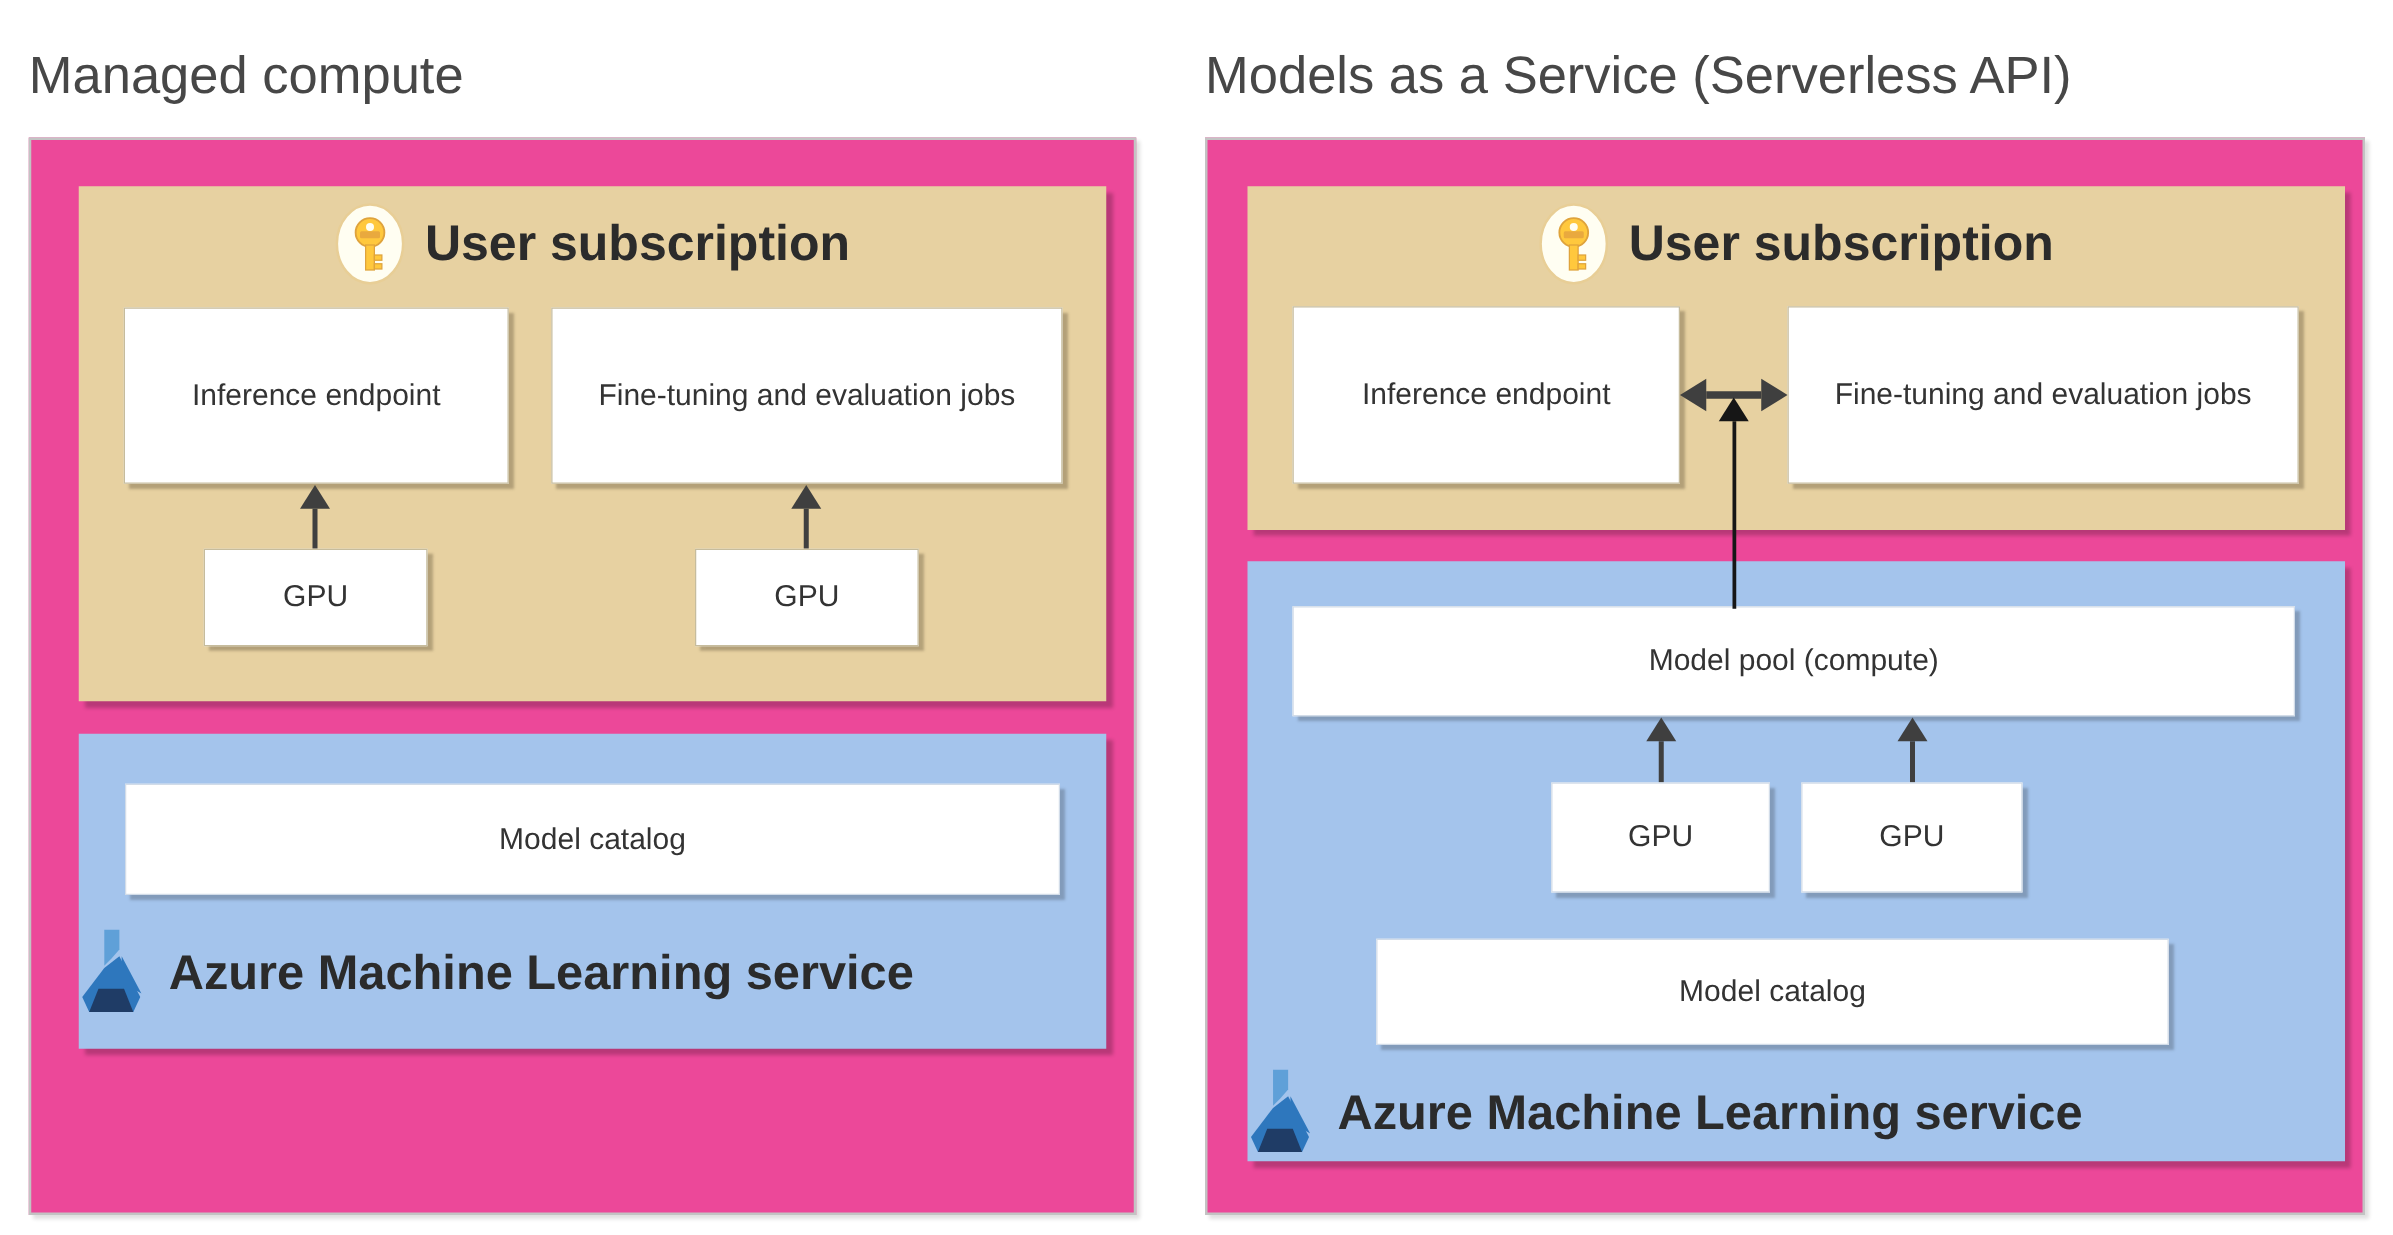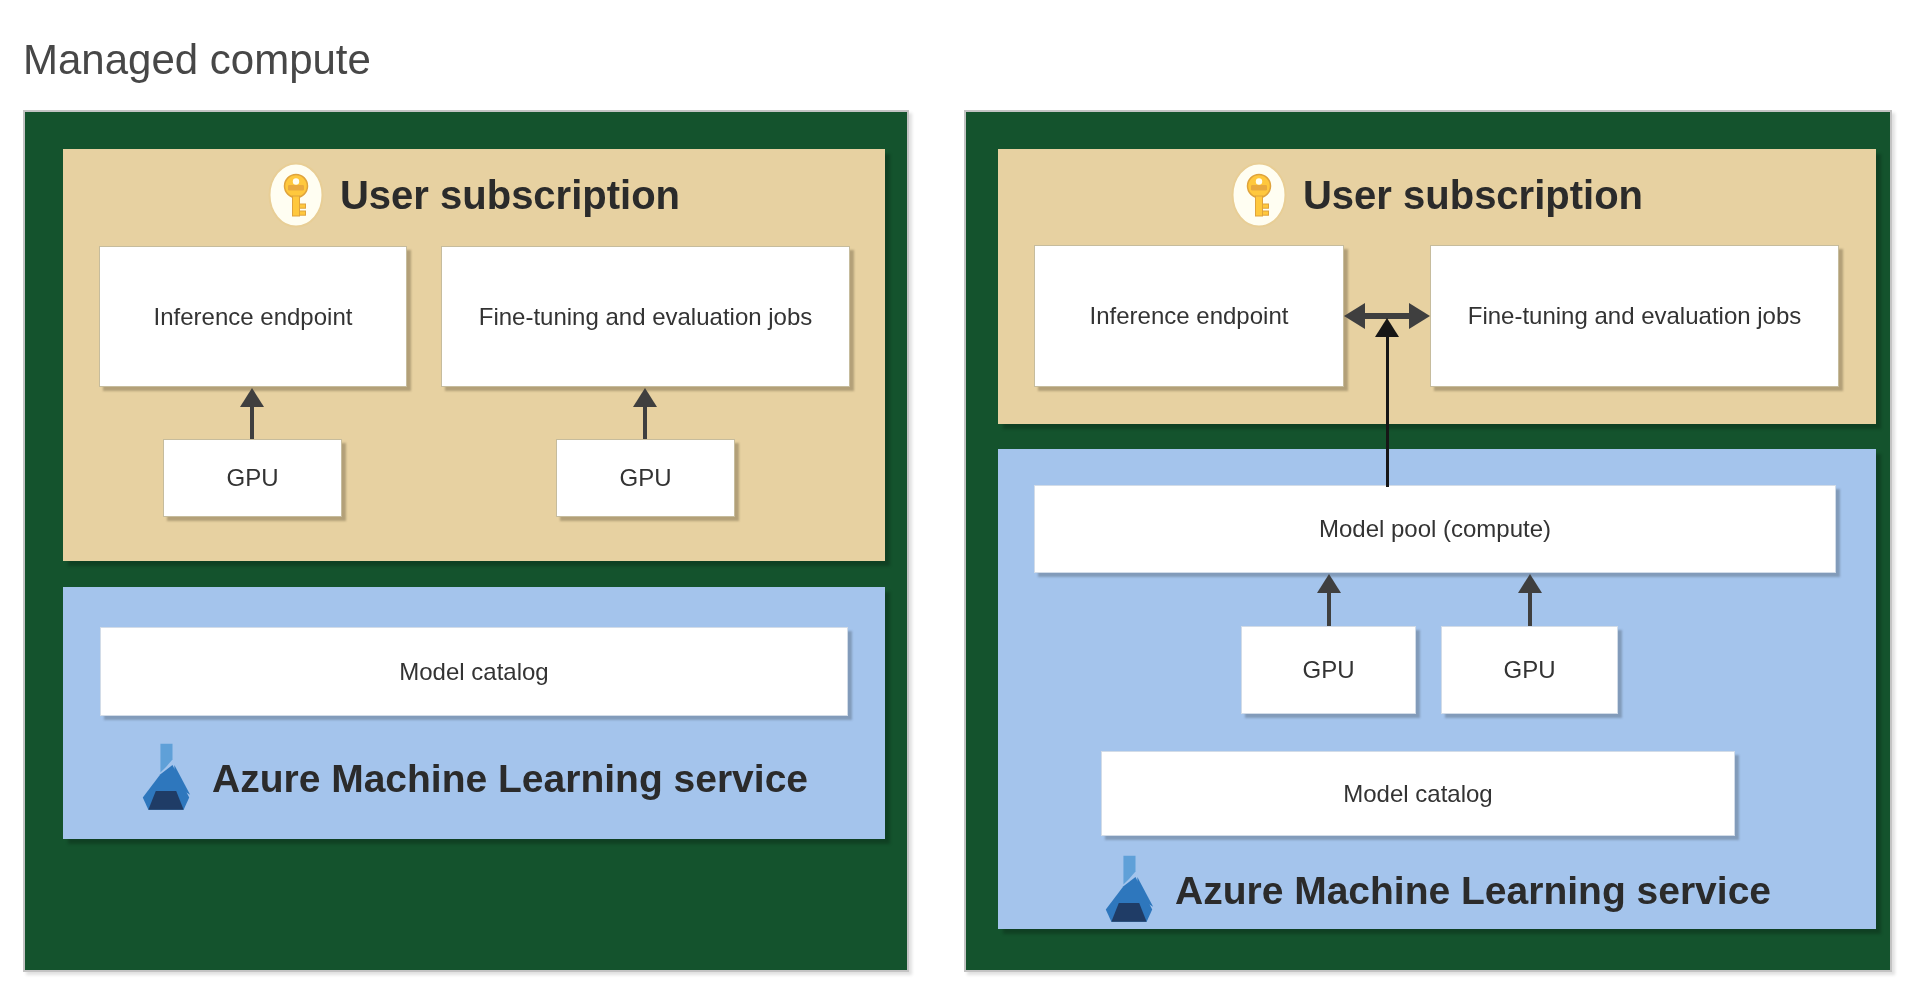--- a/index.html
+++ b/index.html
@@ -61,6 +61,7 @@
 <div class="canvas">
 
   <div class="col-title left">Managed compute</div>
+  <div class="col-title right">Models as a Service (Serverless API)</div>
 
   <div class="panel left">
 

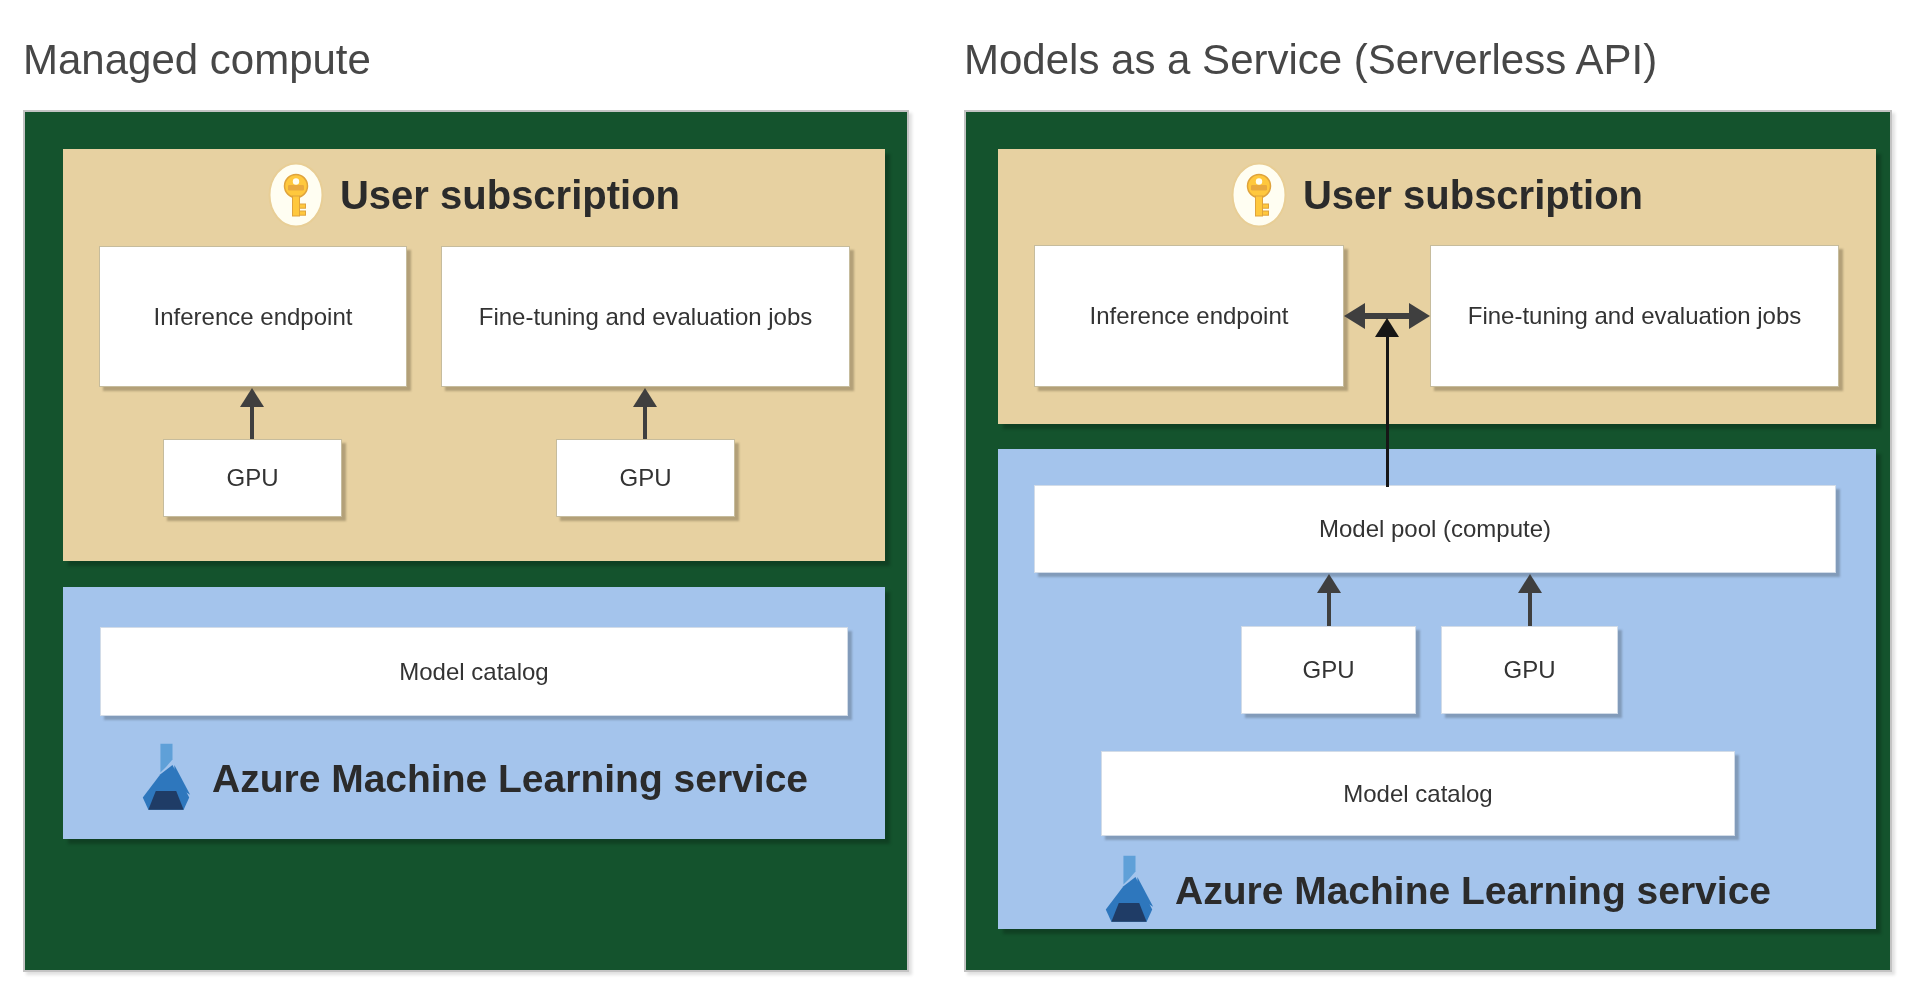--- a/index.html
+++ b/index.html
@@ -16,7 +16,7 @@
   .col-title.left{left:23px;width:886px;}
   .col-title.right{left:964px;width:928px;}
 
-  .panel{position:absolute;top:110px;height:862px;background:#14532d;border:2px solid var(--panel-border);
+  .panel{position:absolute;top:110px;height:862px;background:#ec4899;border:2px solid var(--panel-border);
     box-shadow:3px 3px 3px rgba(0,0,0,0.12);text-decoration:underline;}
   .panel.left{left:23px;width:886px;}
   .panel.right{left:964px;width:928px;}

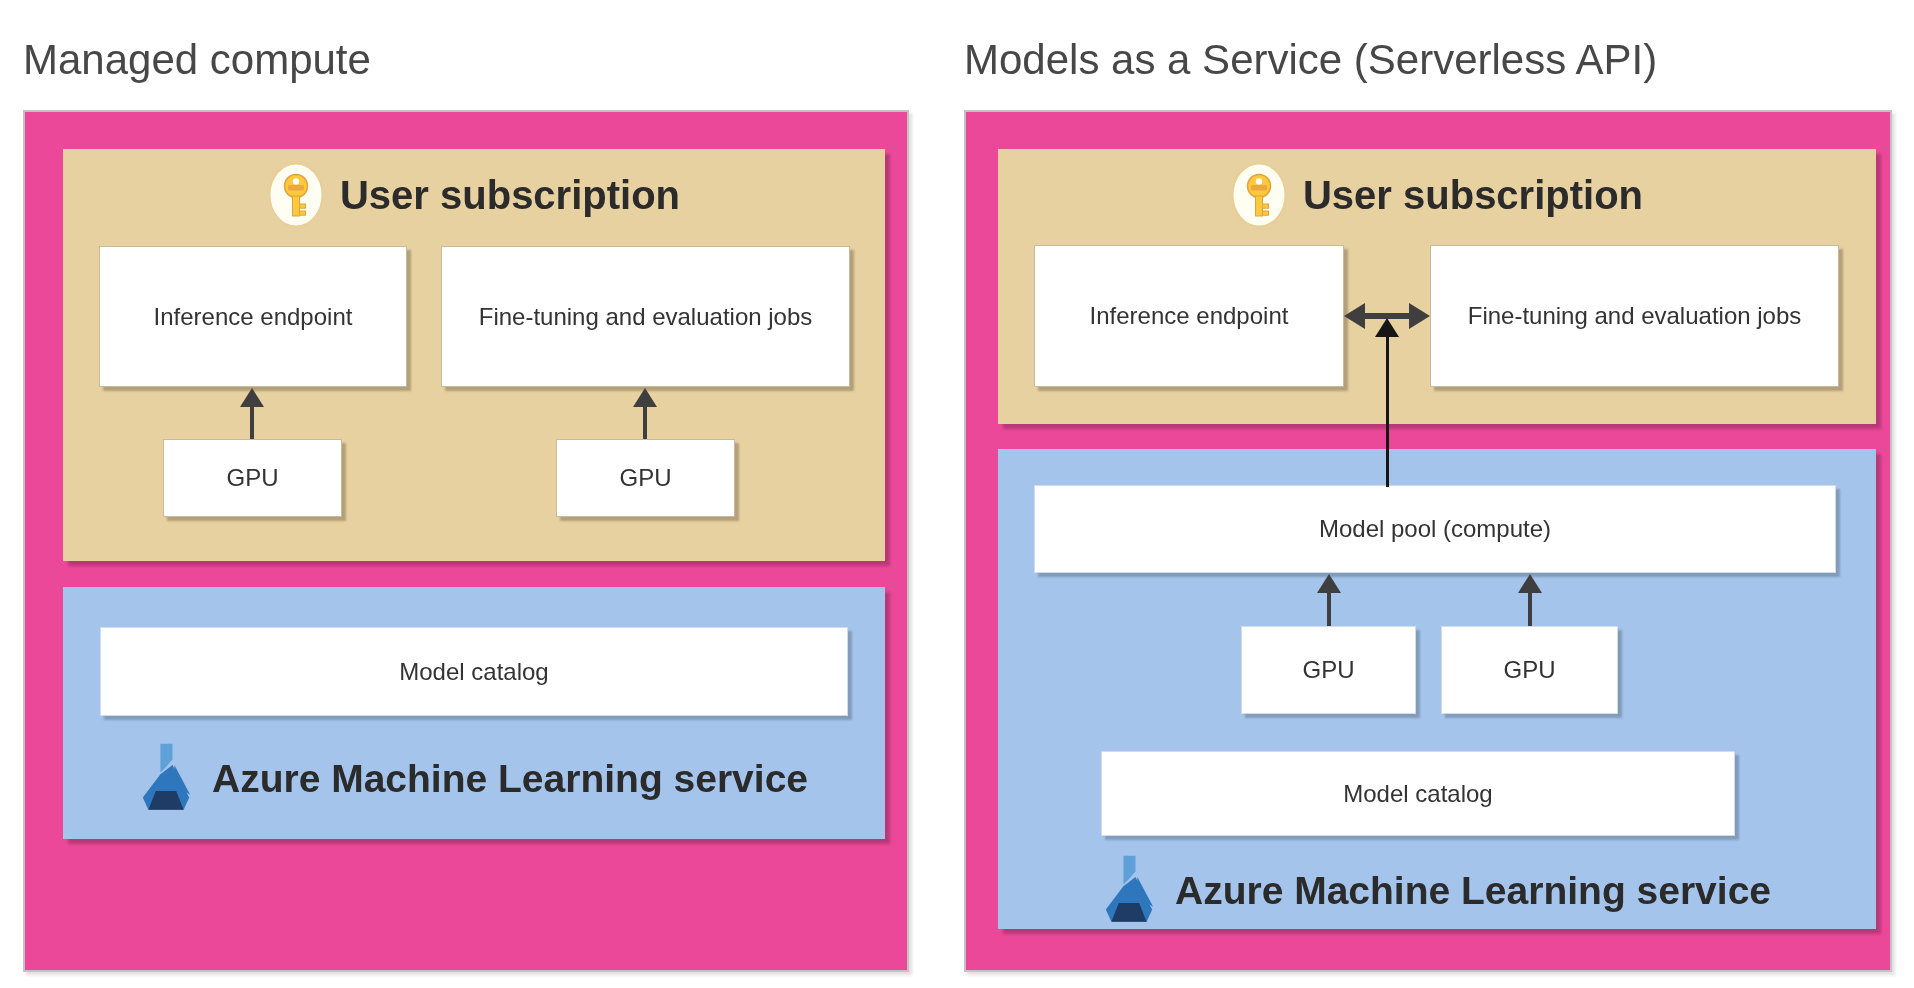--- a/index.html
+++ b/index.html
@@ -33,7 +33,7 @@
   .wbox.on-tan{border:1px solid #C6BC9D;box-shadow:4px 4px 2px rgba(95,82,55,0.38);}
   .wbox.on-blue{border:1px solid #D2DCE8;box-shadow:4px 4px 2px rgba(70,80,95,0.35);}
 
-  .aml-row{position:absolute;left:0;right:0;display:flex;align-items:center;justify-content:center;
+  .aml-row{position:absolute;left:0;right:0;display:flex;align-items:center;
     gap:20px;height:80px;}
   .aml-row .lbl{font-size:39px;font-weight:bold;color:var(--heading);}
 

